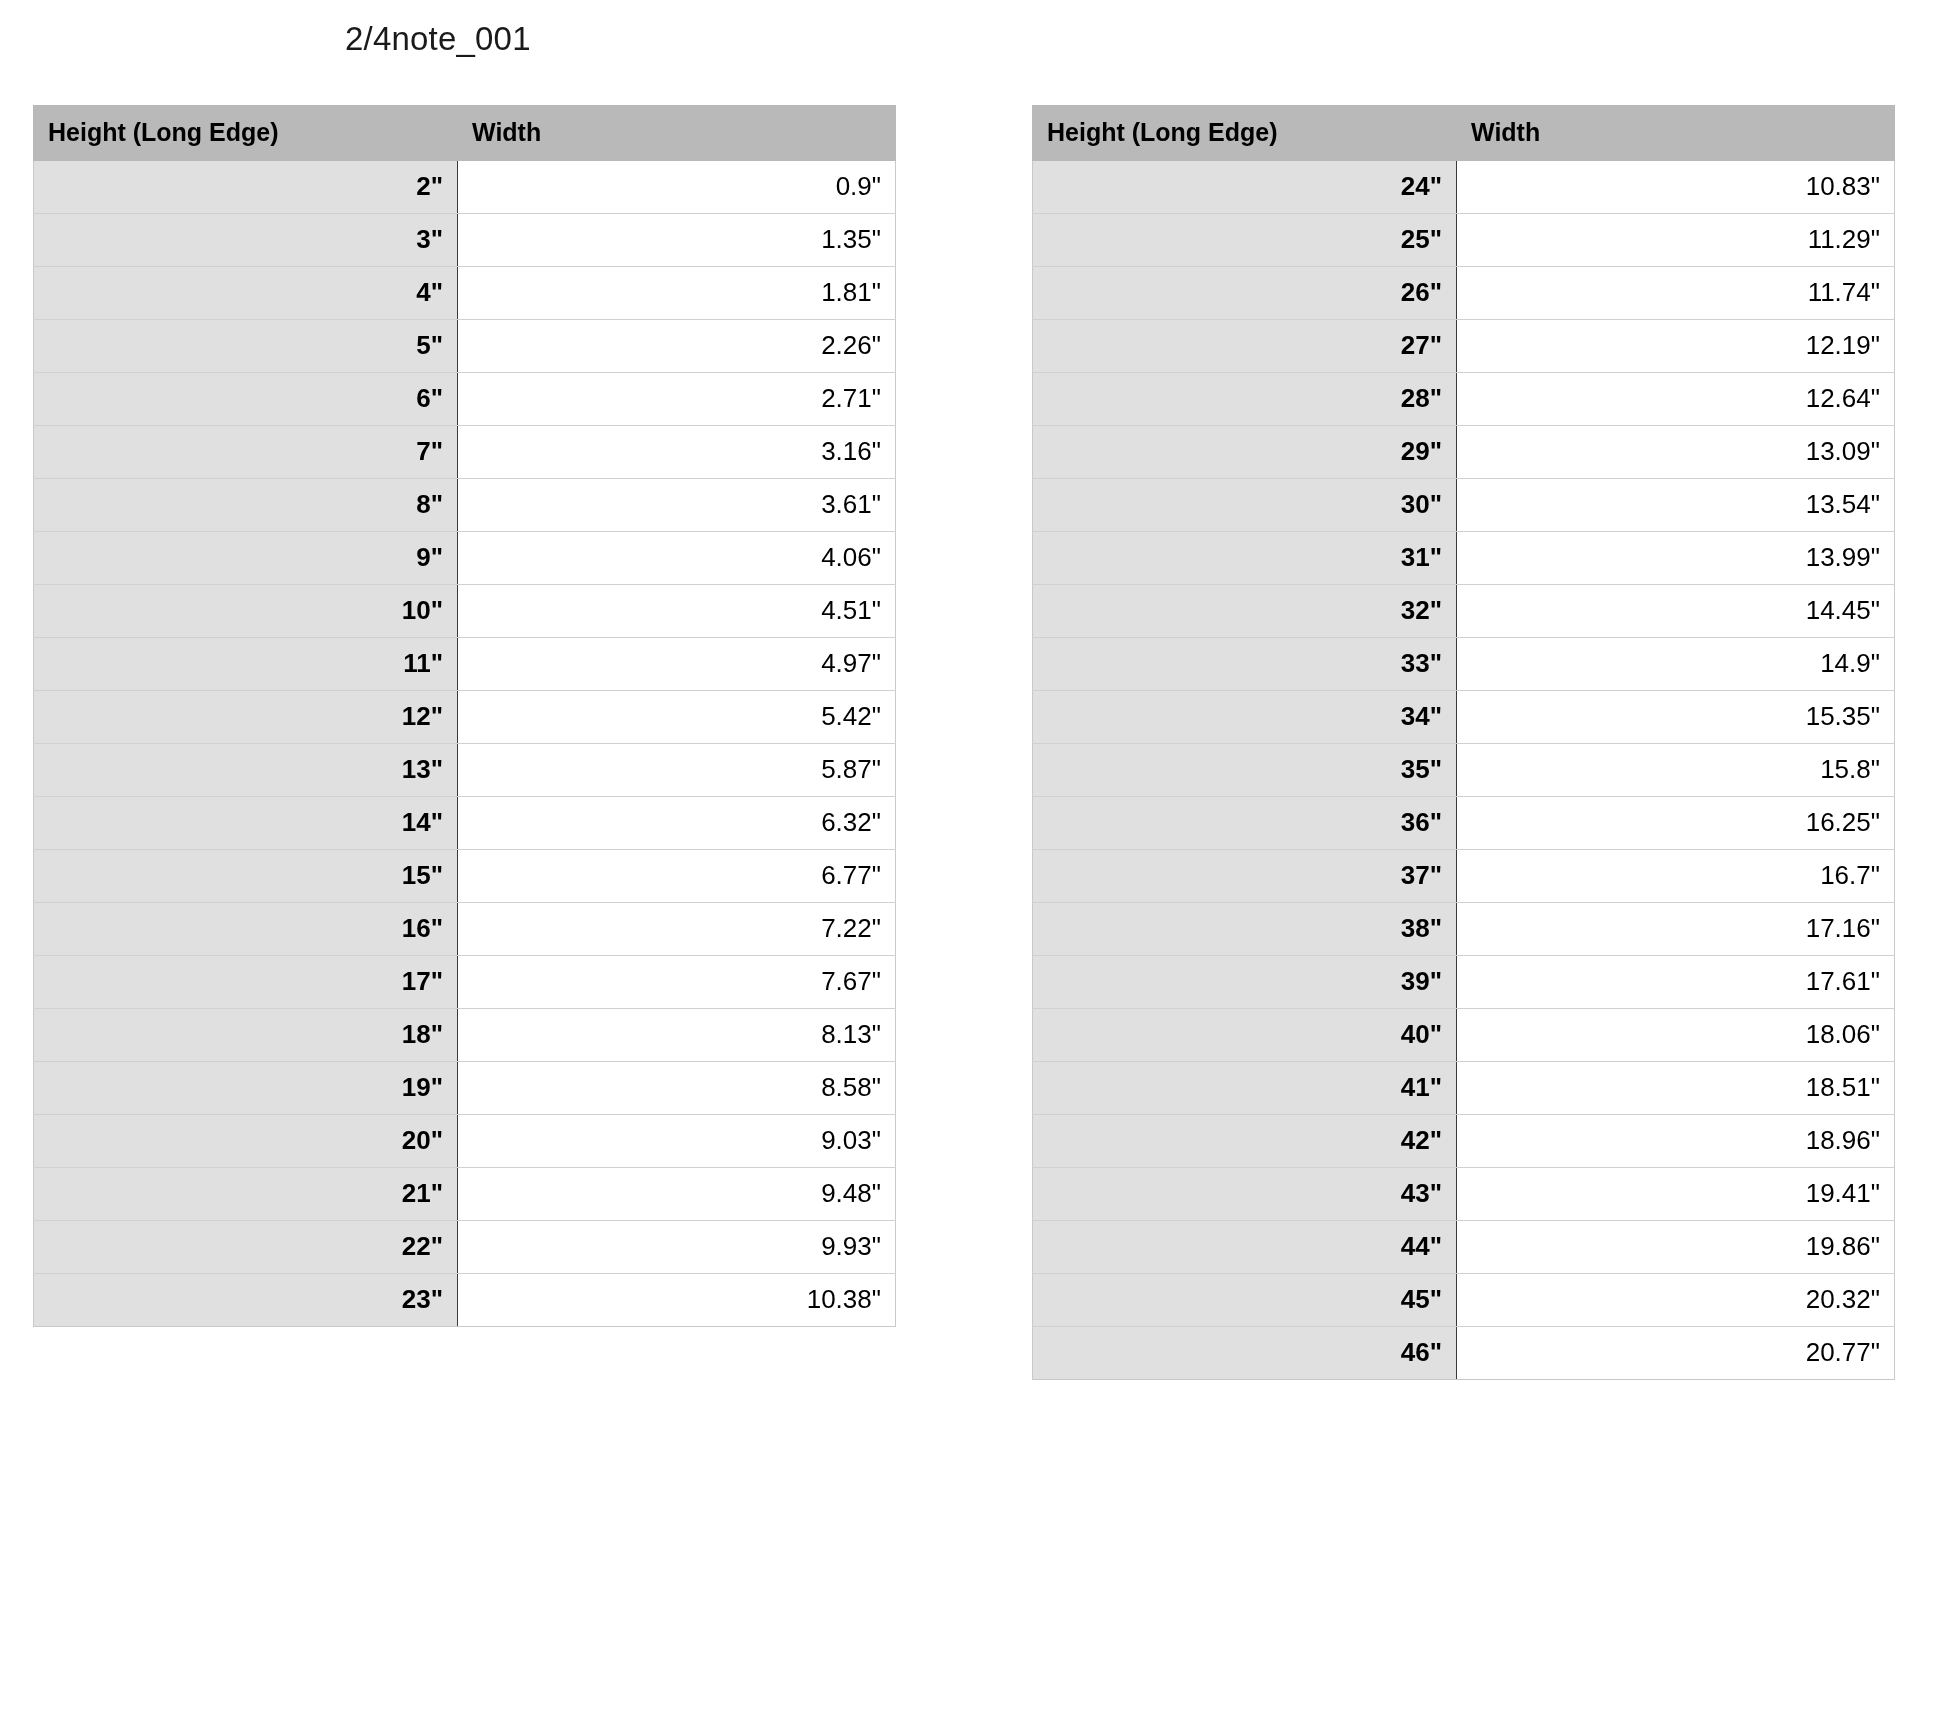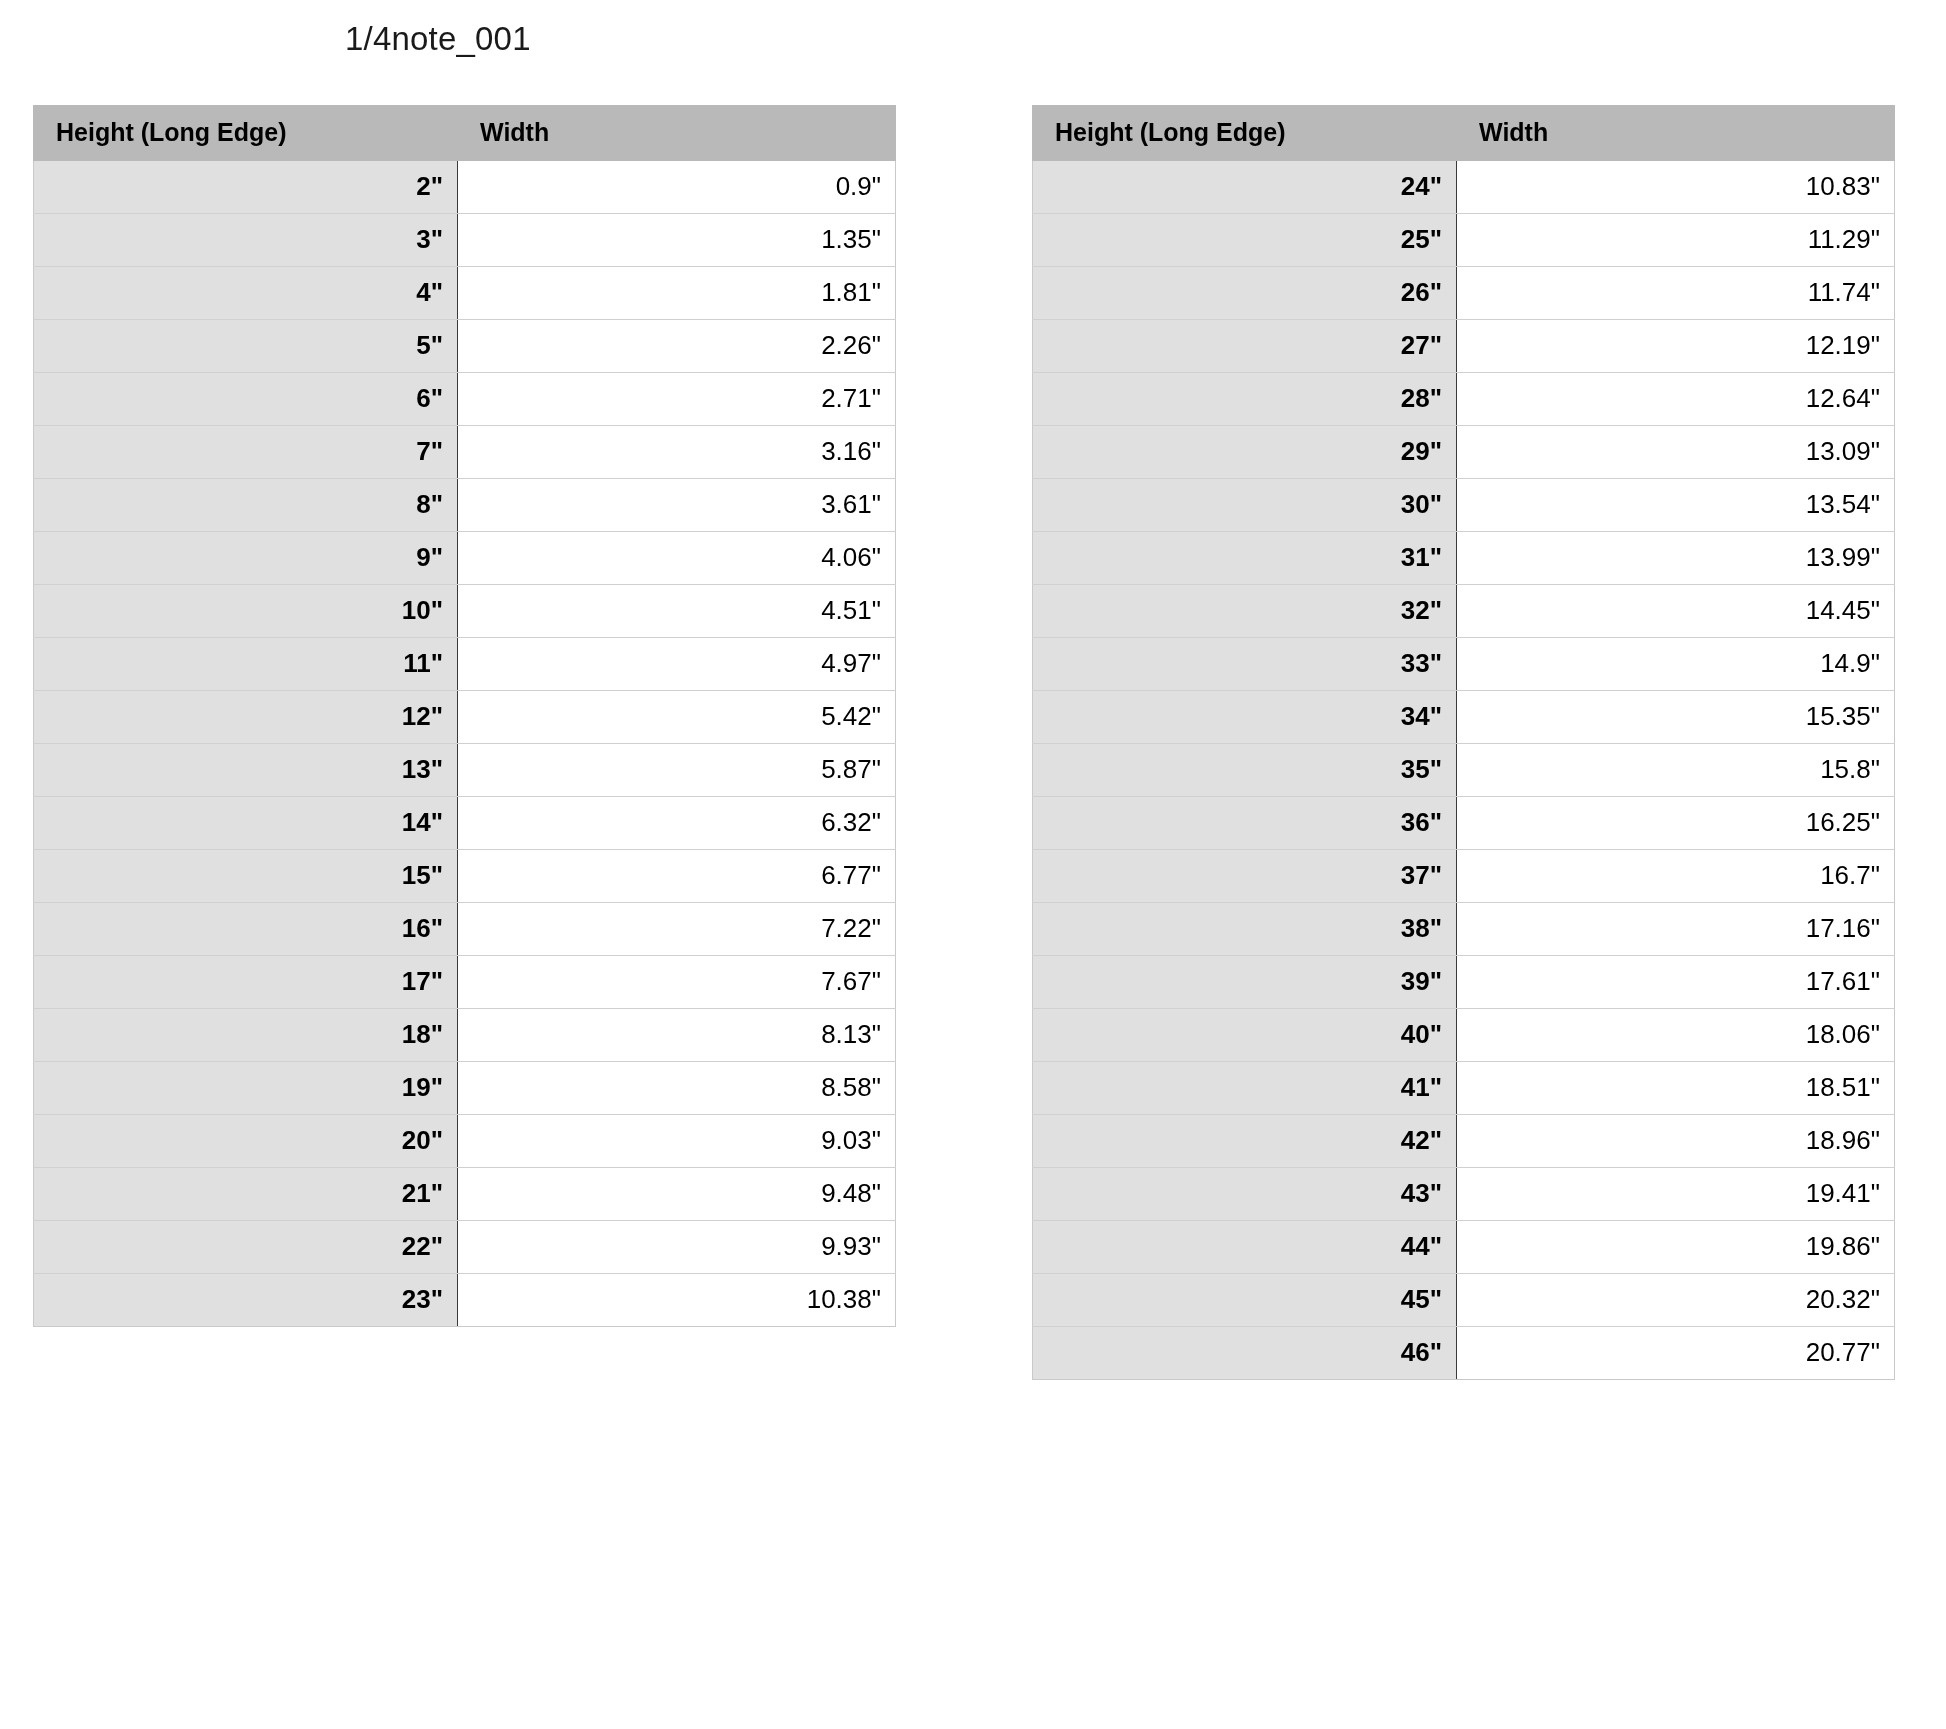--- a/index.html
+++ b/index.html
@@ -87,7 +87,7 @@
 </head>
 <body>
 
-<div class="page-title">1/4note_001</div>
+<div class="page-title">2/4note_001</div>
 
 <div class="tables-wrap">
 

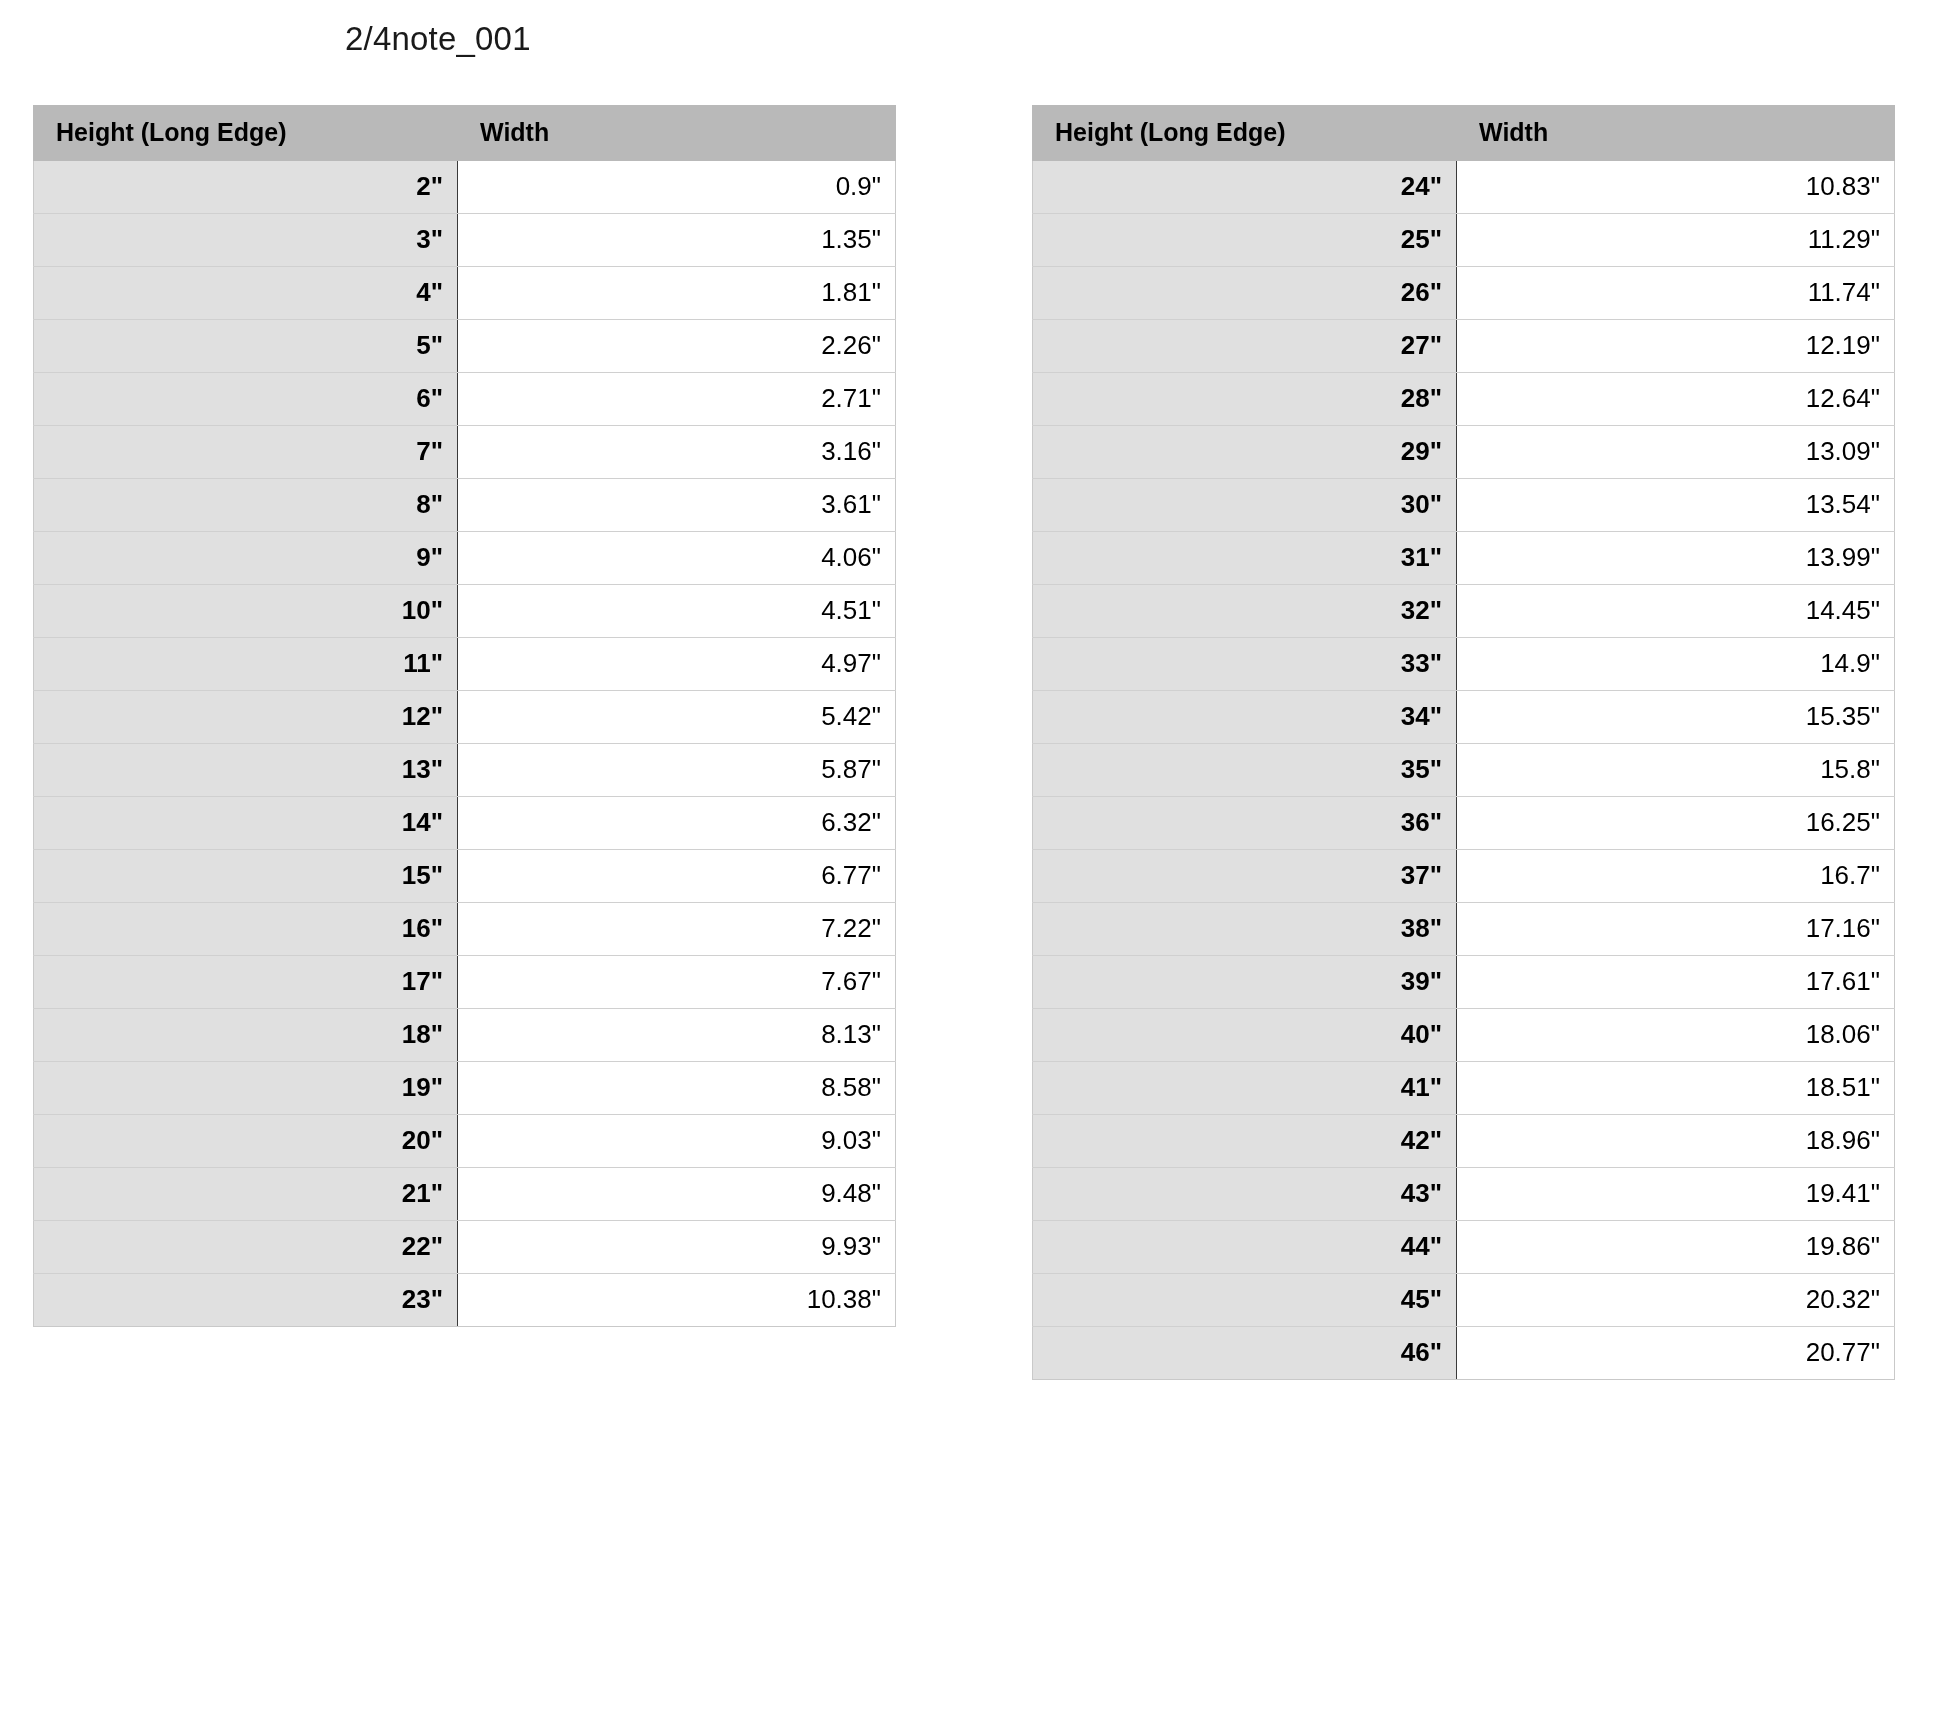--- a/index.html
+++ b/index.html
@@ -52,7 +52,7 @@
     font-size: 25px;
     font-weight: bold;
     text-align: left;
-    padding: 12px 14px 13px 22px;
+    padding: 12px 14px 13px 14px;
     border: 1px solid #b9b9b9;
     height: 36px;
     box-sizing: border-box;

